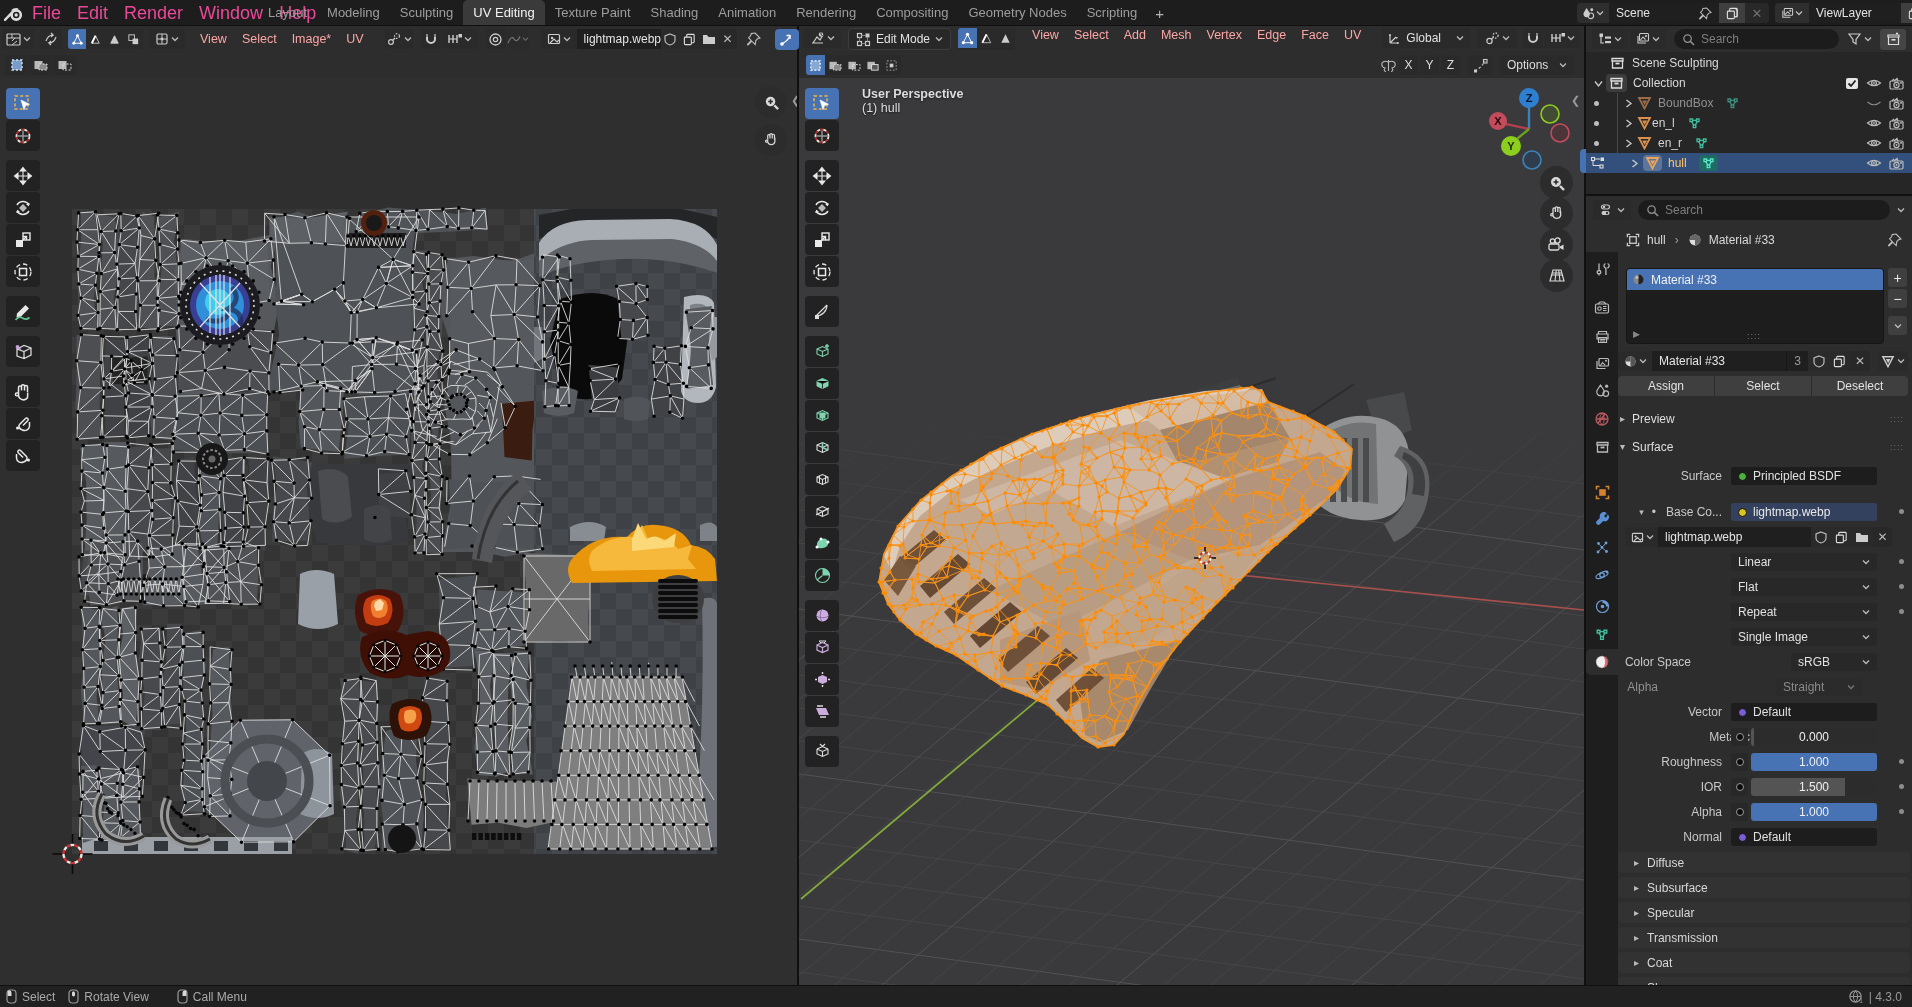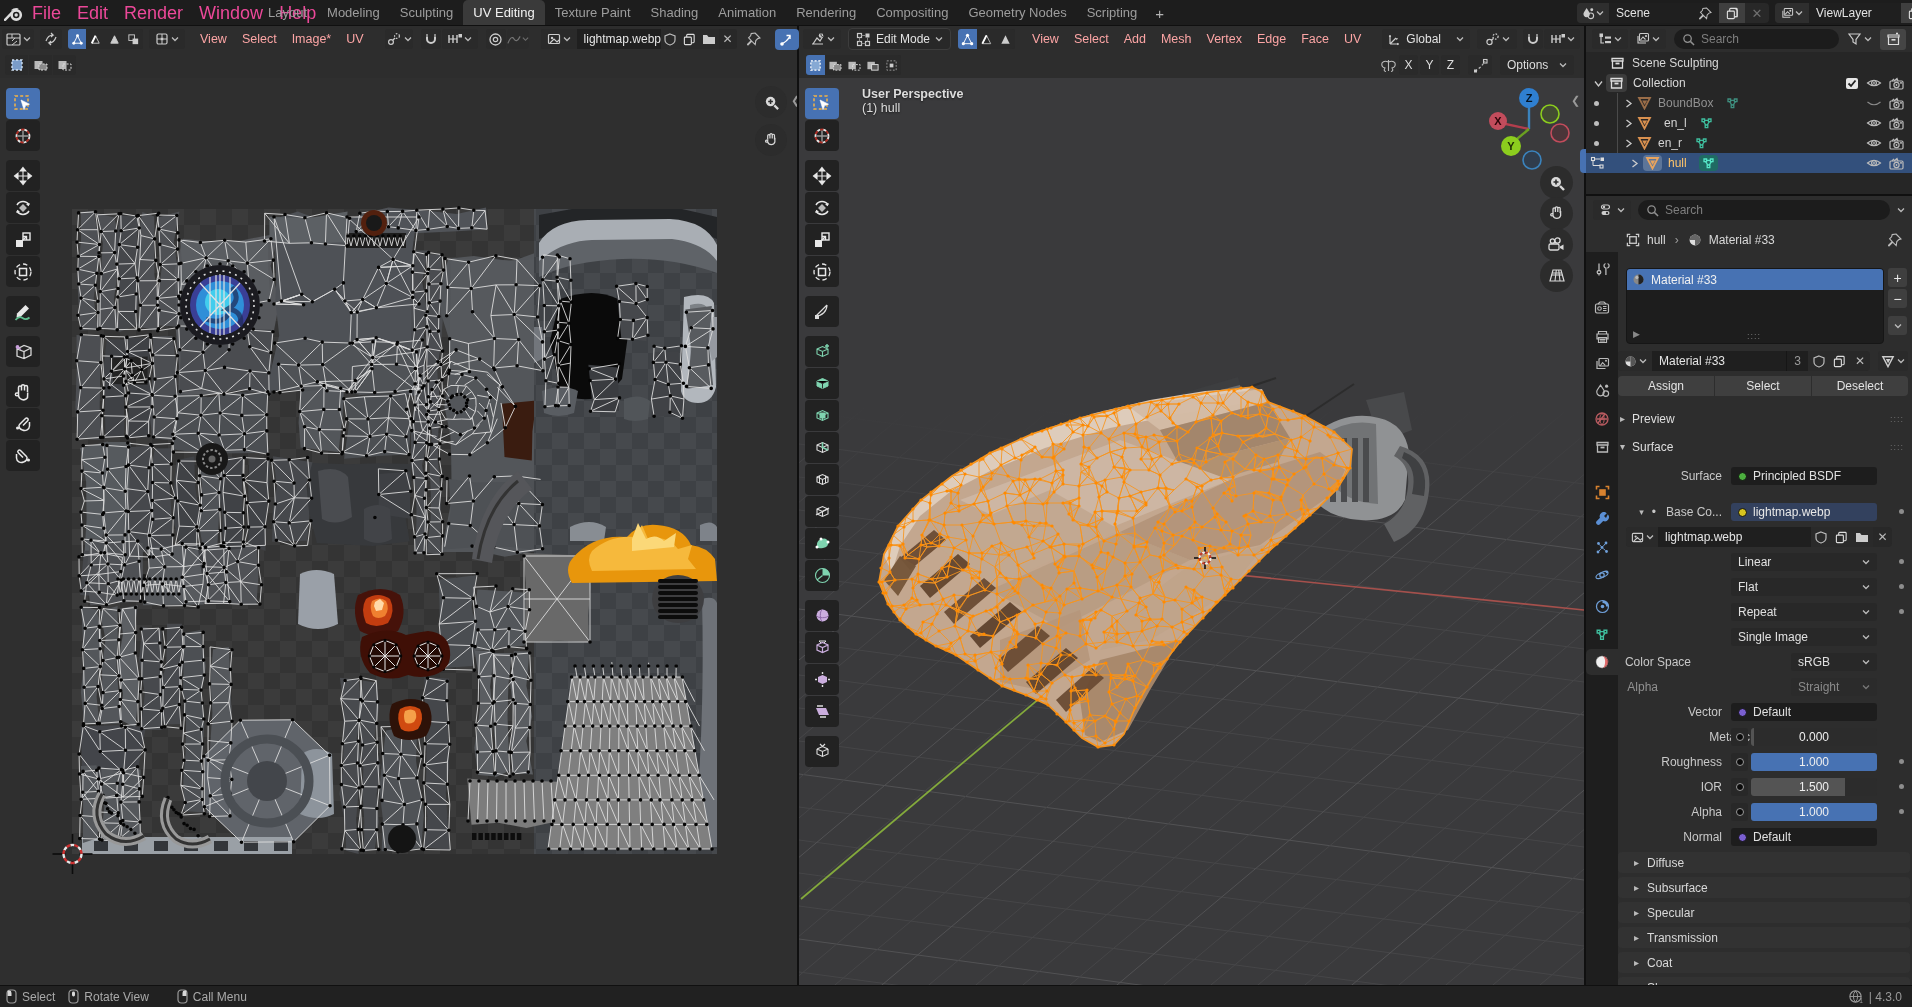--- a/index.html
+++ b/index.html
@@ -569,7 +569,7 @@
 </div>
 
 <div class="hdr" id="vph1">
-<div style="display:flex;align-items:center;padding-left:4px;gap:1px;white-space:nowrap">
+<div style="display:flex;padding-left:4px;gap:1px;white-space:nowrap">
  <div class="wbtn" style="width:38px;height:20px;gap:2px">
           <svg width="15" height="15" viewBox="0 0 15 15">
             <path d="M2 12 h11 M3 12 L7 6 L10 9 L13 4" stroke="#ccc" stroke-width="1.2" fill="none"></path>

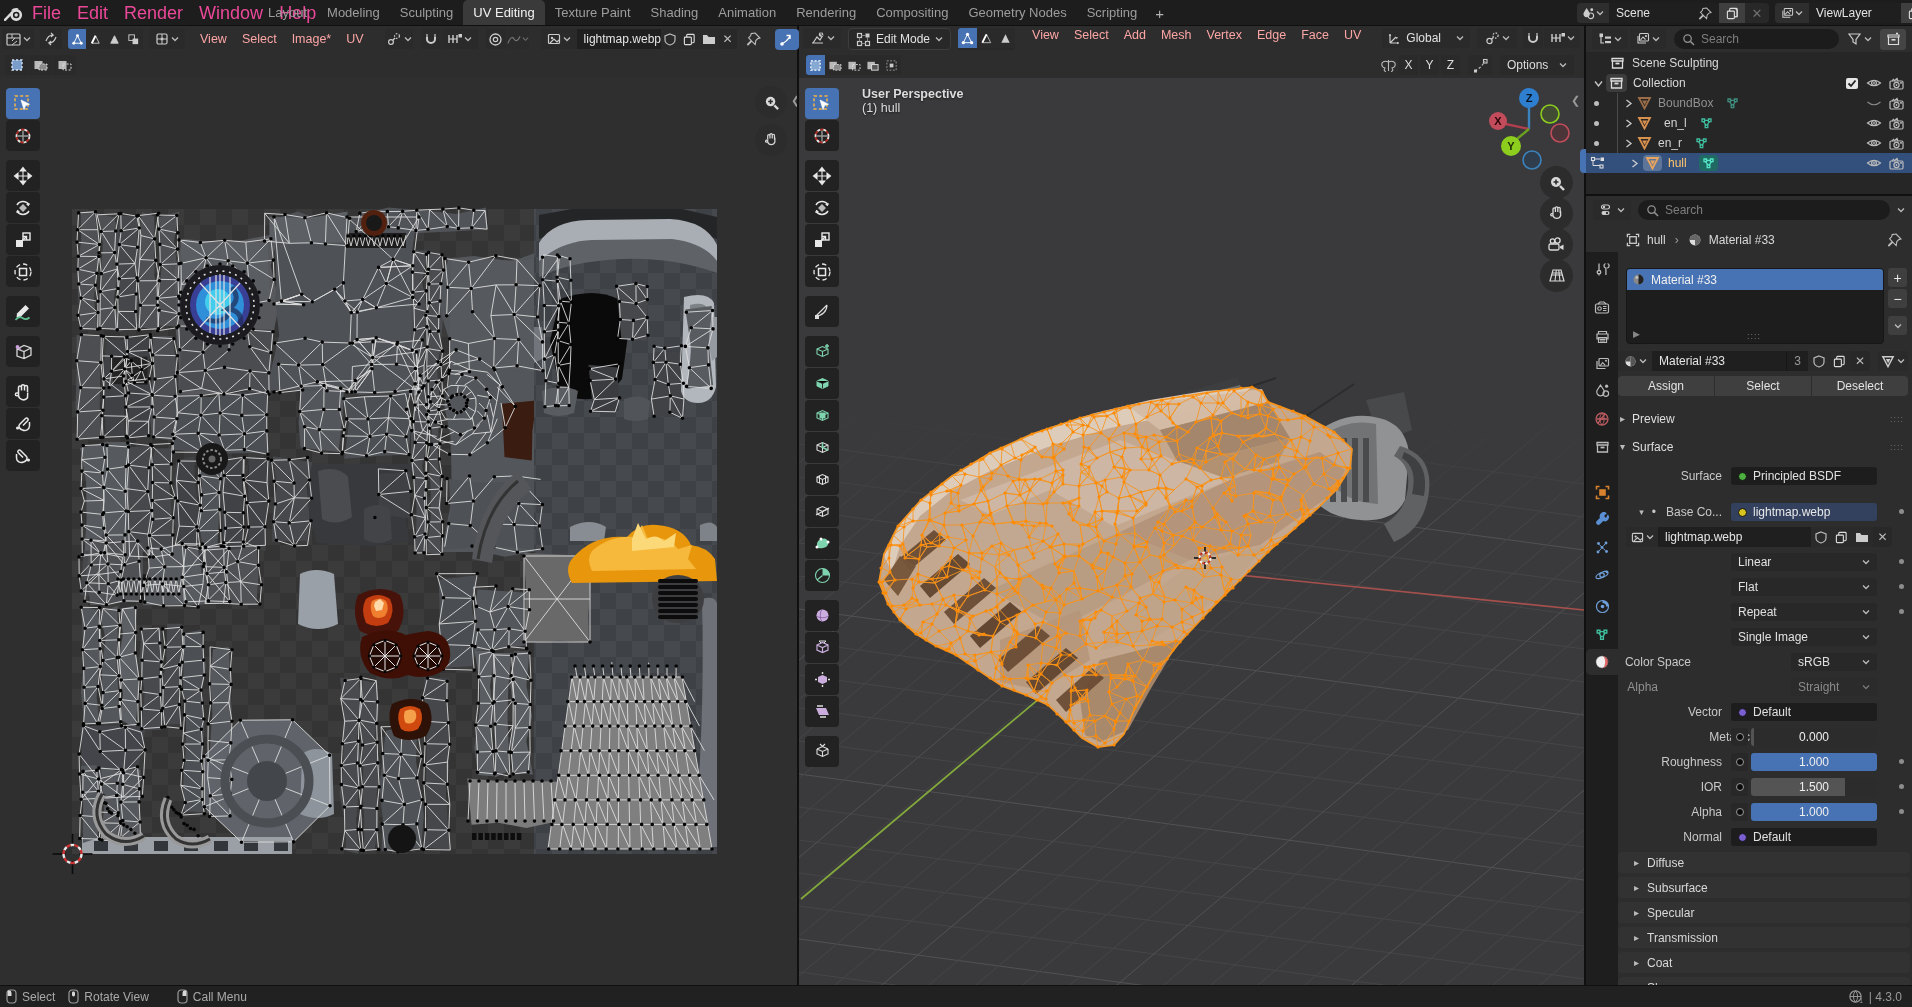--- a/index.html
+++ b/index.html
@@ -1190,7 +1190,7 @@
           <path d="M2 2 H13 L7.5 12.5 Z" fill="none" stroke="#d8904f" stroke-width="1.8"></path>
           <path d="M5.2 4.4 h5 L7.6 9 Z" fill="#d8904f"></path>
         </svg>
-        <span style="margin-left:12px;color:#d4d4d4">en_l</span>
+        <span style="margin-left:0;color:#d4d4d4">en_l</span>
         <div style="width:12px"></div>
         <svg width="15" height="14" viewBox="0 0 15 14">
           <path d="M3 3 h2.6 v2.6 H3 Z M9.4 3 H12 v2.6 H9.4 Z M6.2 9 h2.6 v2.6 H6.2 Z" fill="none" stroke="#3fbf9f" stroke-width="1.3"></path>

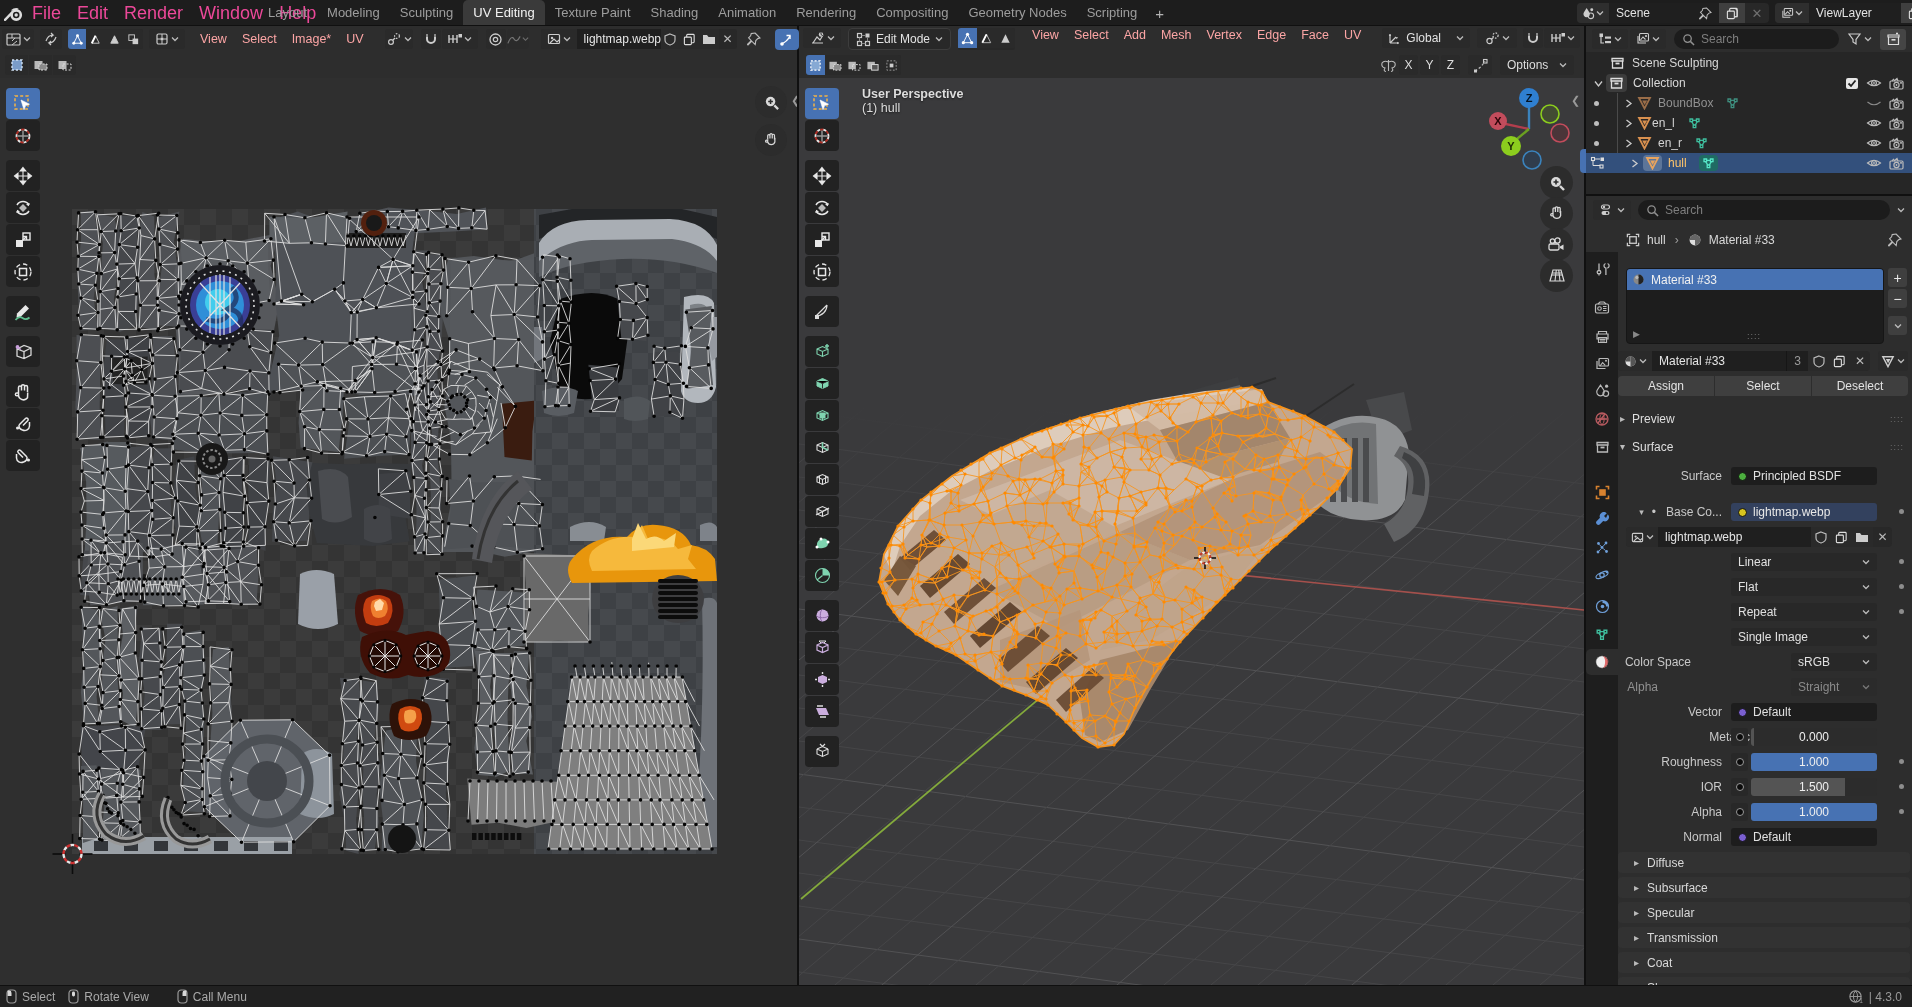--- a/index.html
+++ b/index.html
@@ -1616,7 +1616,7 @@
       </div>
 <div style="position:absolute;left:0;top:453px;width:326px;height:20px">
 <div style="position:absolute;right:254px;top:0;height:20px;display:flex;align-items:center;color:#909090">Alpha</div>
-<div style="position:absolute;left:205px;top:1px;width:86px;height:18px;background:#2b2b2b;border-radius:3px;display:flex;align-items:center;padding:0 7px">
+<div style="position:absolute;left:190px;top:1px;width:86px;height:18px;background:#2b2b2b;border-radius:3px;display:flex;align-items:center;padding:0 7px">
           <span style="color:#8a8a8a">Straight</span>
           <span style="margin-left:auto">
             <svg width="8" height="6" viewBox="0 0 8 6">

